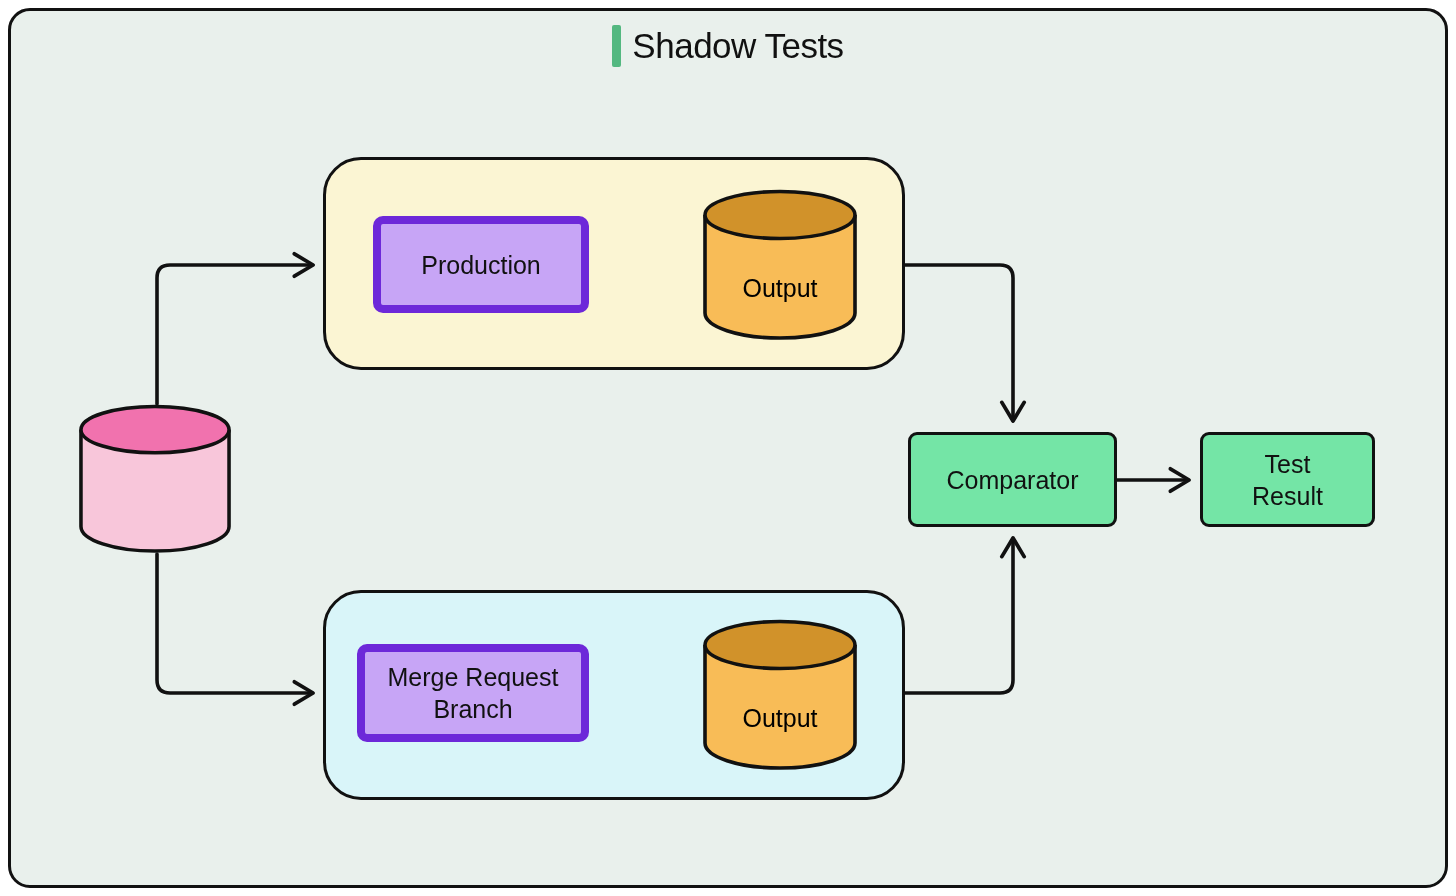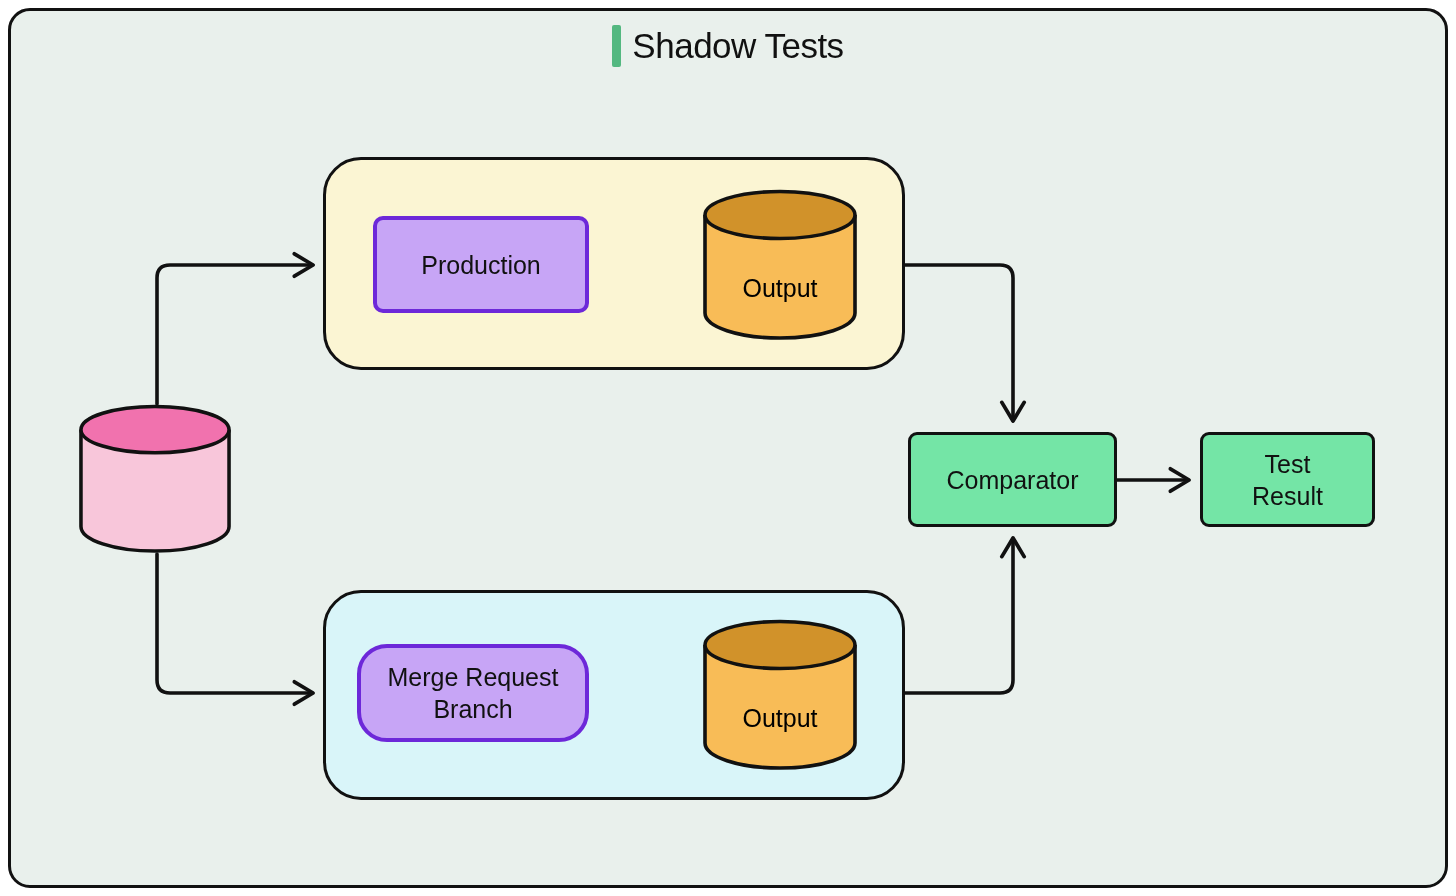--- a/index.html
+++ b/index.html
@@ -33,7 +33,7 @@
     text-align: center; font-size: 25px; color: #111111; line-height: 1.28;
   }
   .purple-box {
-    background: #c7a5f6; border: 4px solid #6d28d9; border-radius: 10px;
+    background: #c7a5f6; border: 8px solid #6d28d9; border-radius: 10px;
   }
   .green-box {
     background: #74e5a6; border: 3.5px solid #111111; border-radius: 9px;

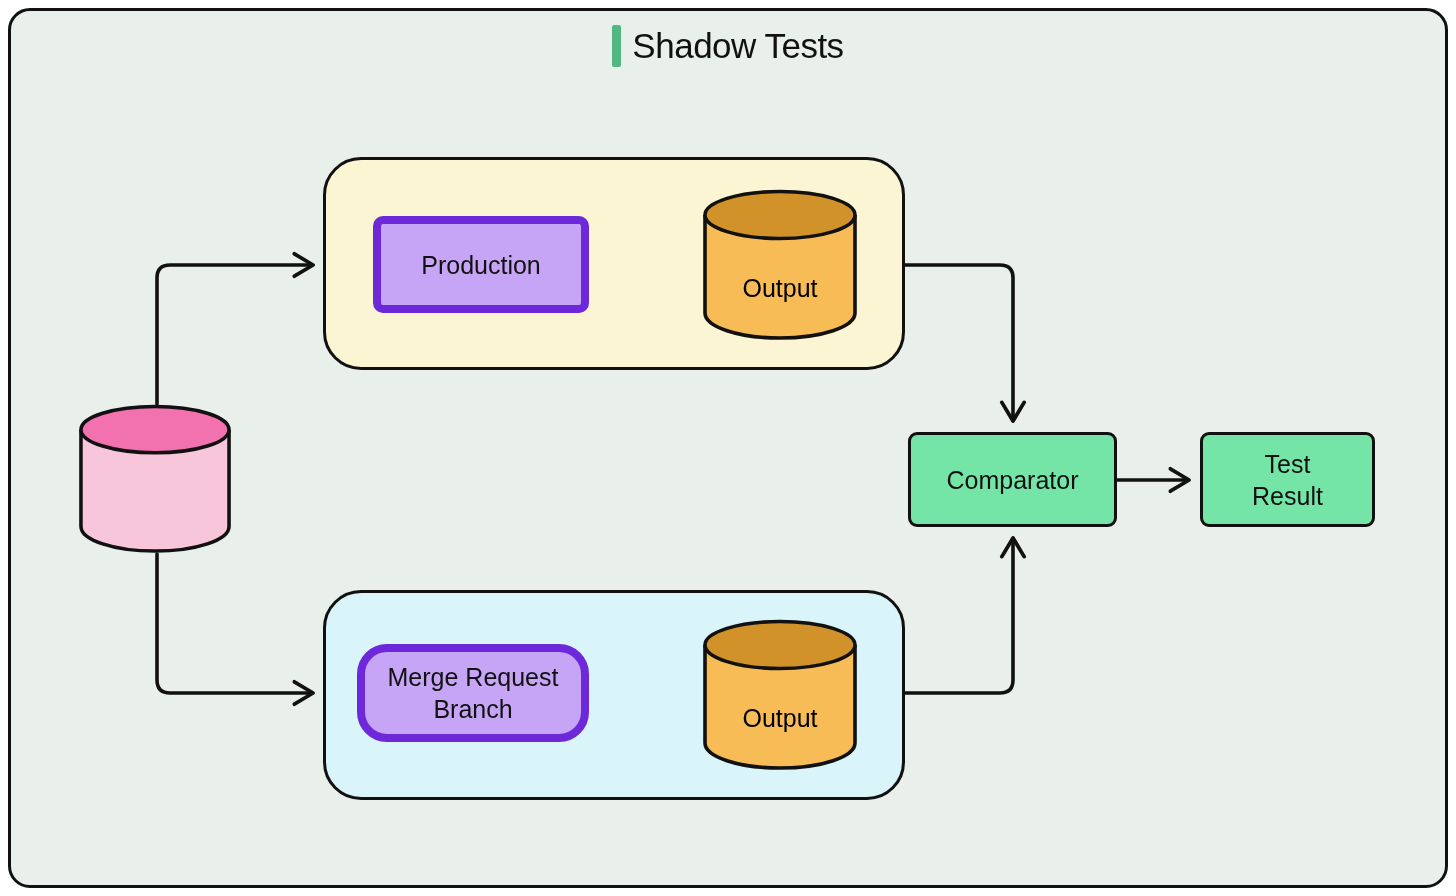--- a/index.html
+++ b/index.html
@@ -39,7 +39,7 @@
     background: #74e5a6; border: 3.5px solid #111111; border-radius: 9px;
   }
   .box-production { left: 373px; top: 216px; width: 216px; height: 97px; }
-  .box-mrb        { left: 357px; top: 644px; width: 232px; height: 98px; padding: 0 14px; border-radius: 30px; }
+  .box-mrb        { left: 357px; top: 644px; width: 232px; height: 98px; padding: 0 14px; }
   .box-comparator { left: 908px; top: 432px; width: 209px; height: 95px; }
   .box-testresult { left: 1200px; top: 432px; width: 175px; height: 95px; padding: 0 30px; }
   .cylinder { position: absolute; }

